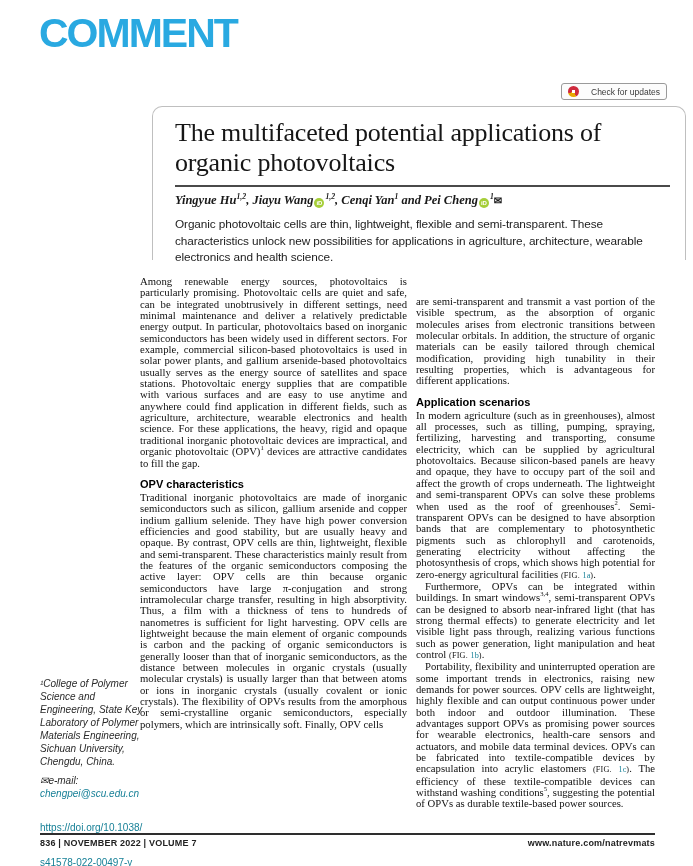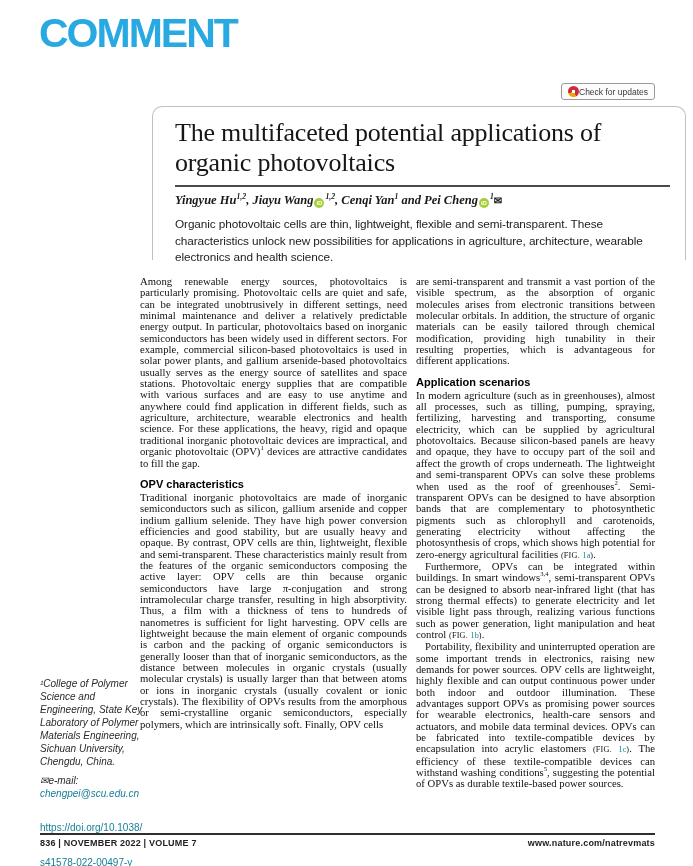--- a/index.html
+++ b/index.html
@@ -21,7 +21,7 @@
 
   .badge {
     position:absolute; left:561px; top:83px;
-    display:flex; align-items:center; gap:0;
+    display:flex; align-items:center; gap:12px;
     border:1px solid #9a9a9a; border-radius:3px;
     background:#fcfcfc; padding:2px 6px;
     font-family:"Liberation Sans", sans-serif;

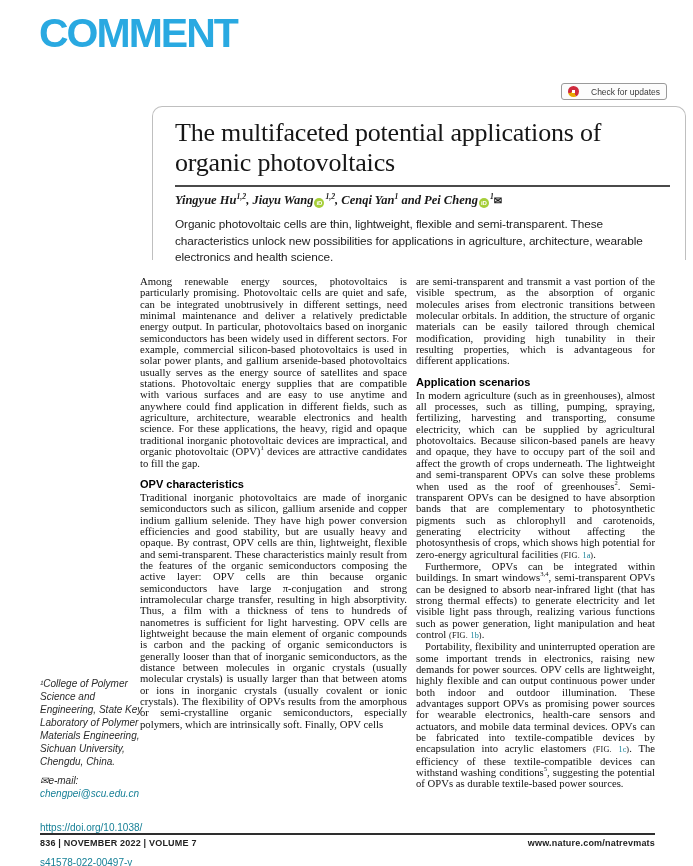--- a/index.html
+++ b/index.html
@@ -64,7 +64,7 @@
     display:flex; gap:9px;
   }
   .col-left  { width:267px; }
-  .col-right { width:239px; }
+  .col-right { width:239px;margin-top:20px; }
   .columns p {
     margin:0; font-size:10.7px; line-height:11.35px;
     text-align:justify; color:#101010;

